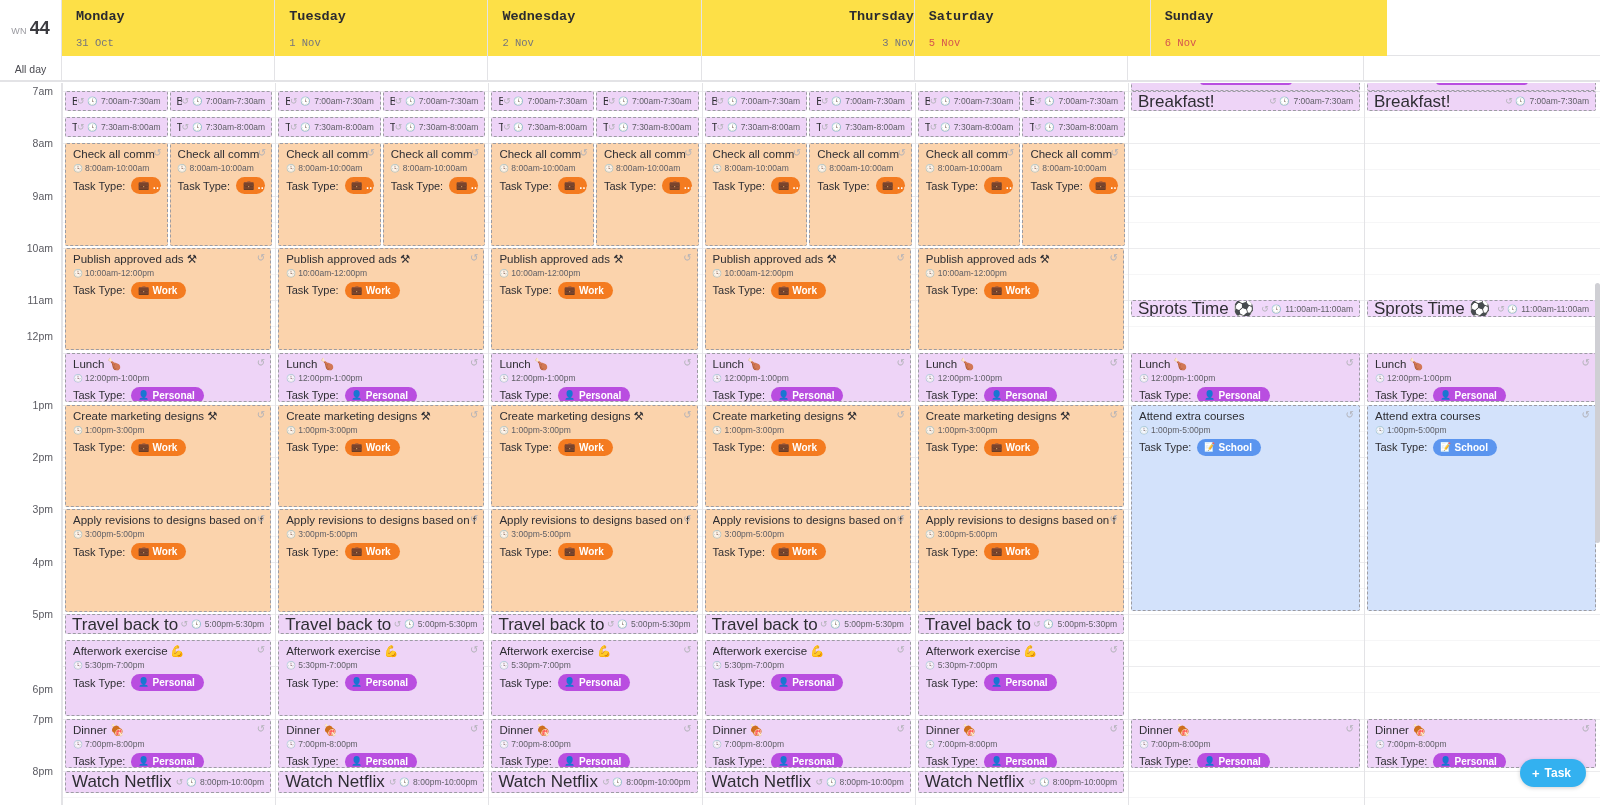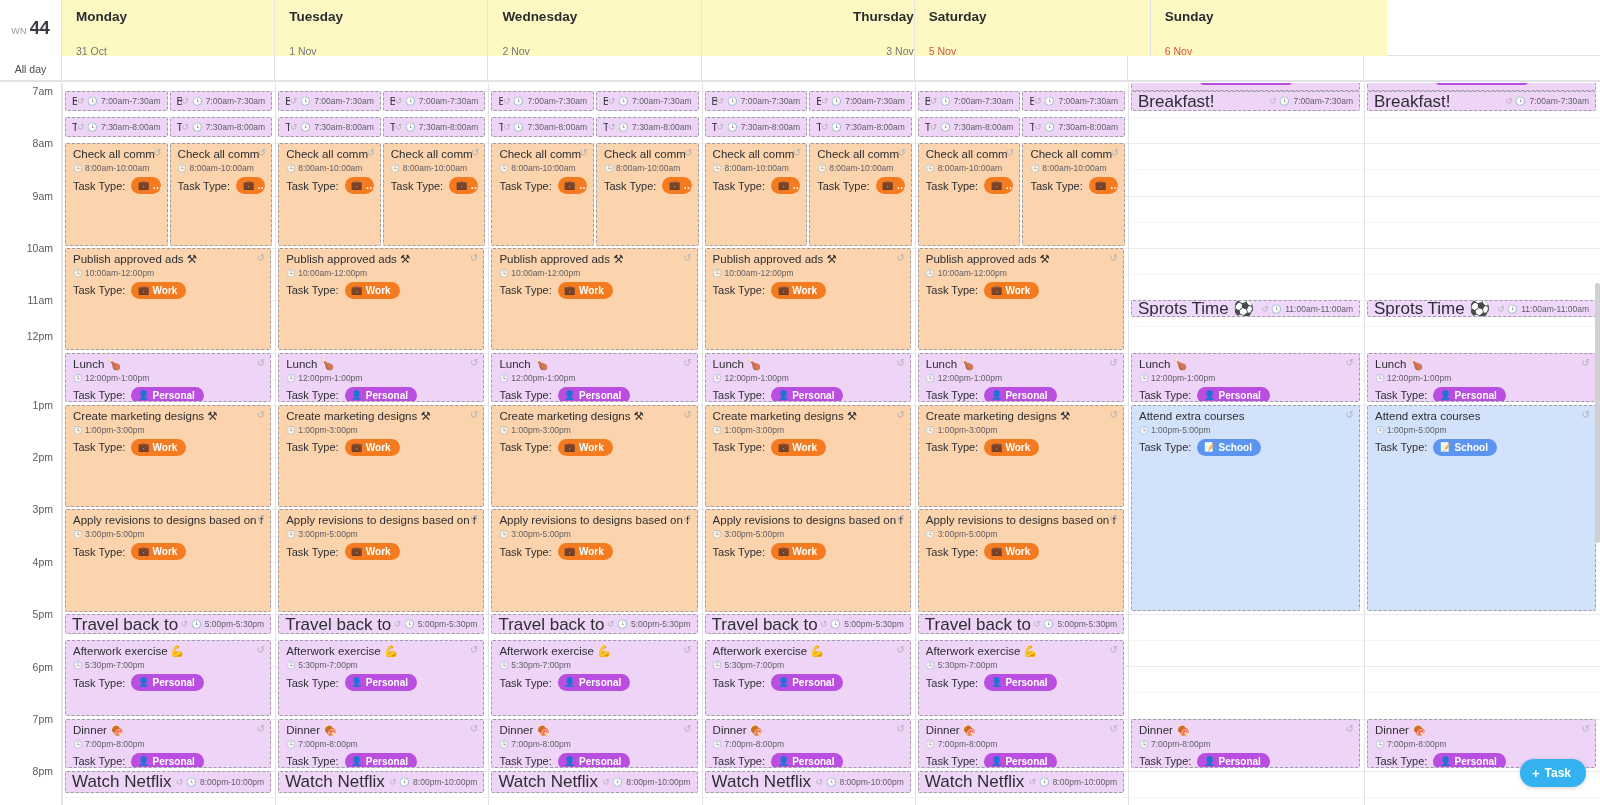--- a/index.html
+++ b/index.html
@@ -40,7 +40,8 @@
     height: 56px;
     border-right: 1px solid #e3e3e6;
     padding: 9px 0 0 14px;
-    background: #fef9c3;
+    background: #fde047;
+    font-family: Liberation Mono, monospace;
   }
   .day-hdr:last-child { border-right: none; }
   .day-name { font-size: 13.5px; font-weight: 700; color: #2b2b30; line-height: 16px; }

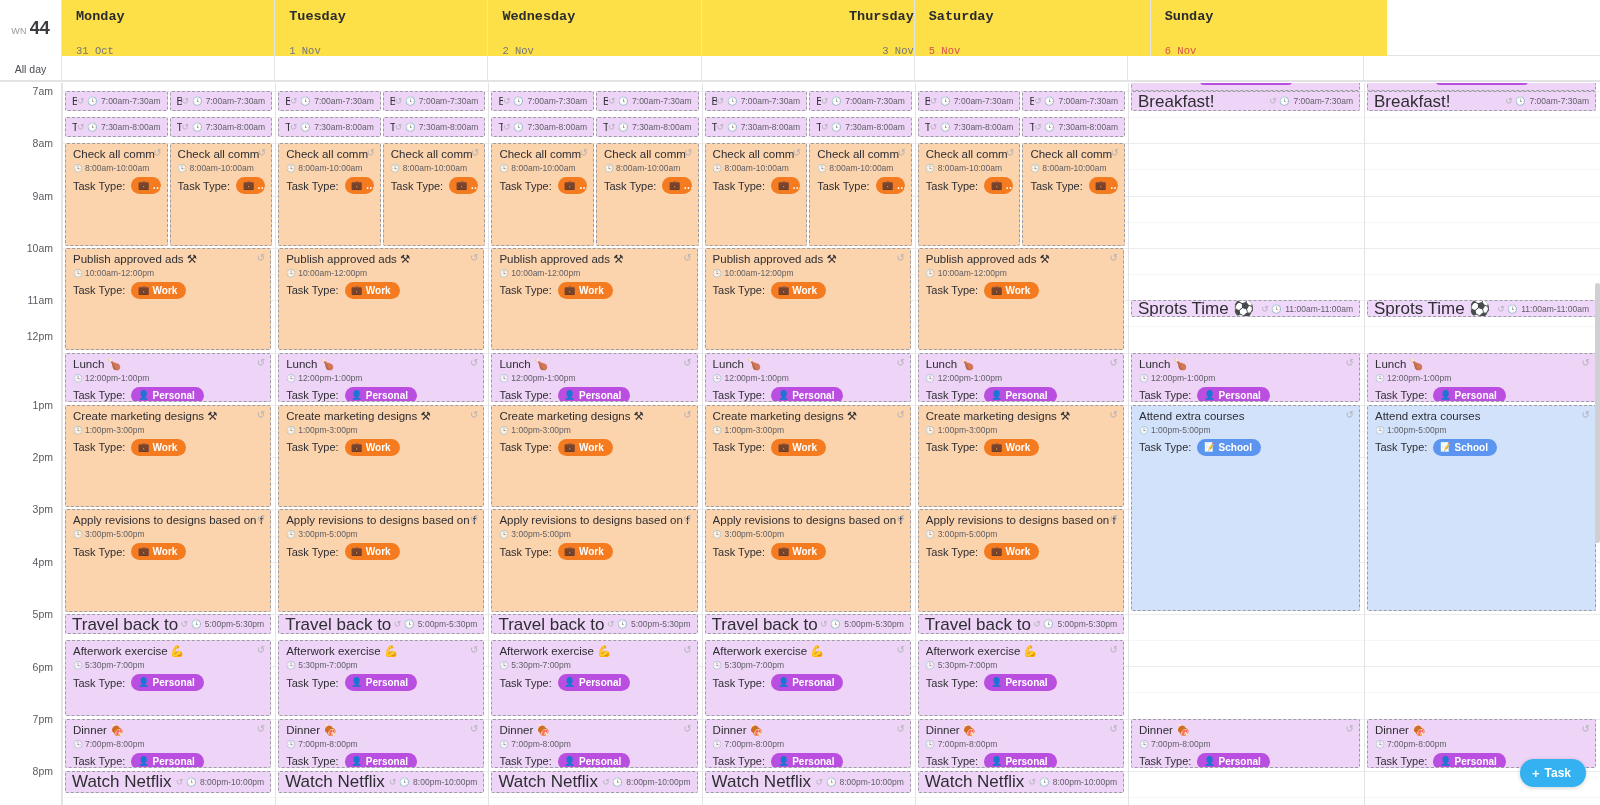--- a/index.html
+++ b/index.html
@@ -45,7 +45,7 @@
   }
   .day-hdr:last-child { border-right: none; }
   .day-name { font-size: 13.5px; font-weight: 700; color: #2b2b30; line-height: 16px; }
-  .day-date { font-size: 10.5px; color: #75757c; line-height: 15px; margin-top: 19px; }
+  .day-date { font-size: 10.5px; color: #75757c; line-height: 15px; margin-top: 11px; }
   .day-hdr.weekend .day-date { color: #d4534e; }
 
   

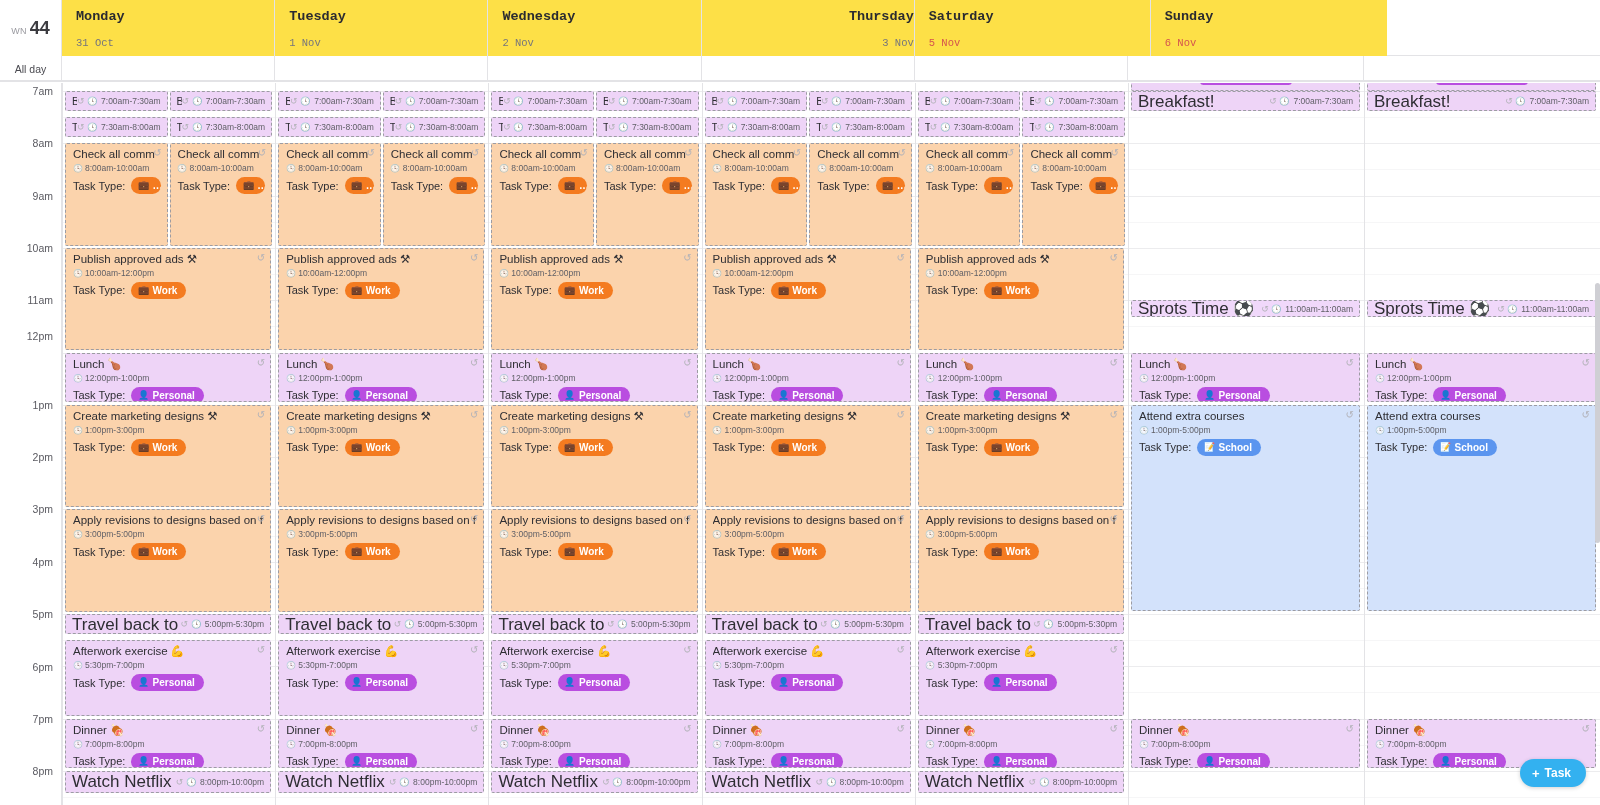--- a/index.html
+++ b/index.html
@@ -255,7 +255,7 @@
         <div class="tlabel" style="top: 426.4px;">3pm</div>
         <div class="tlabel" style="top: 478.7px;">4pm</div>
         <div class="tlabel" style="top: 531px;">5pm</div>
-        <div class="tlabel" style="top: 584px;">6pm</div>
+        <div class="tlabel" style="top: 606px;">6pm</div>
         <div class="tlabel" style="top: 635.6px;">7pm</div>
         <div class="tlabel" style="top: 687.9px;">8pm</div>
       </div>

